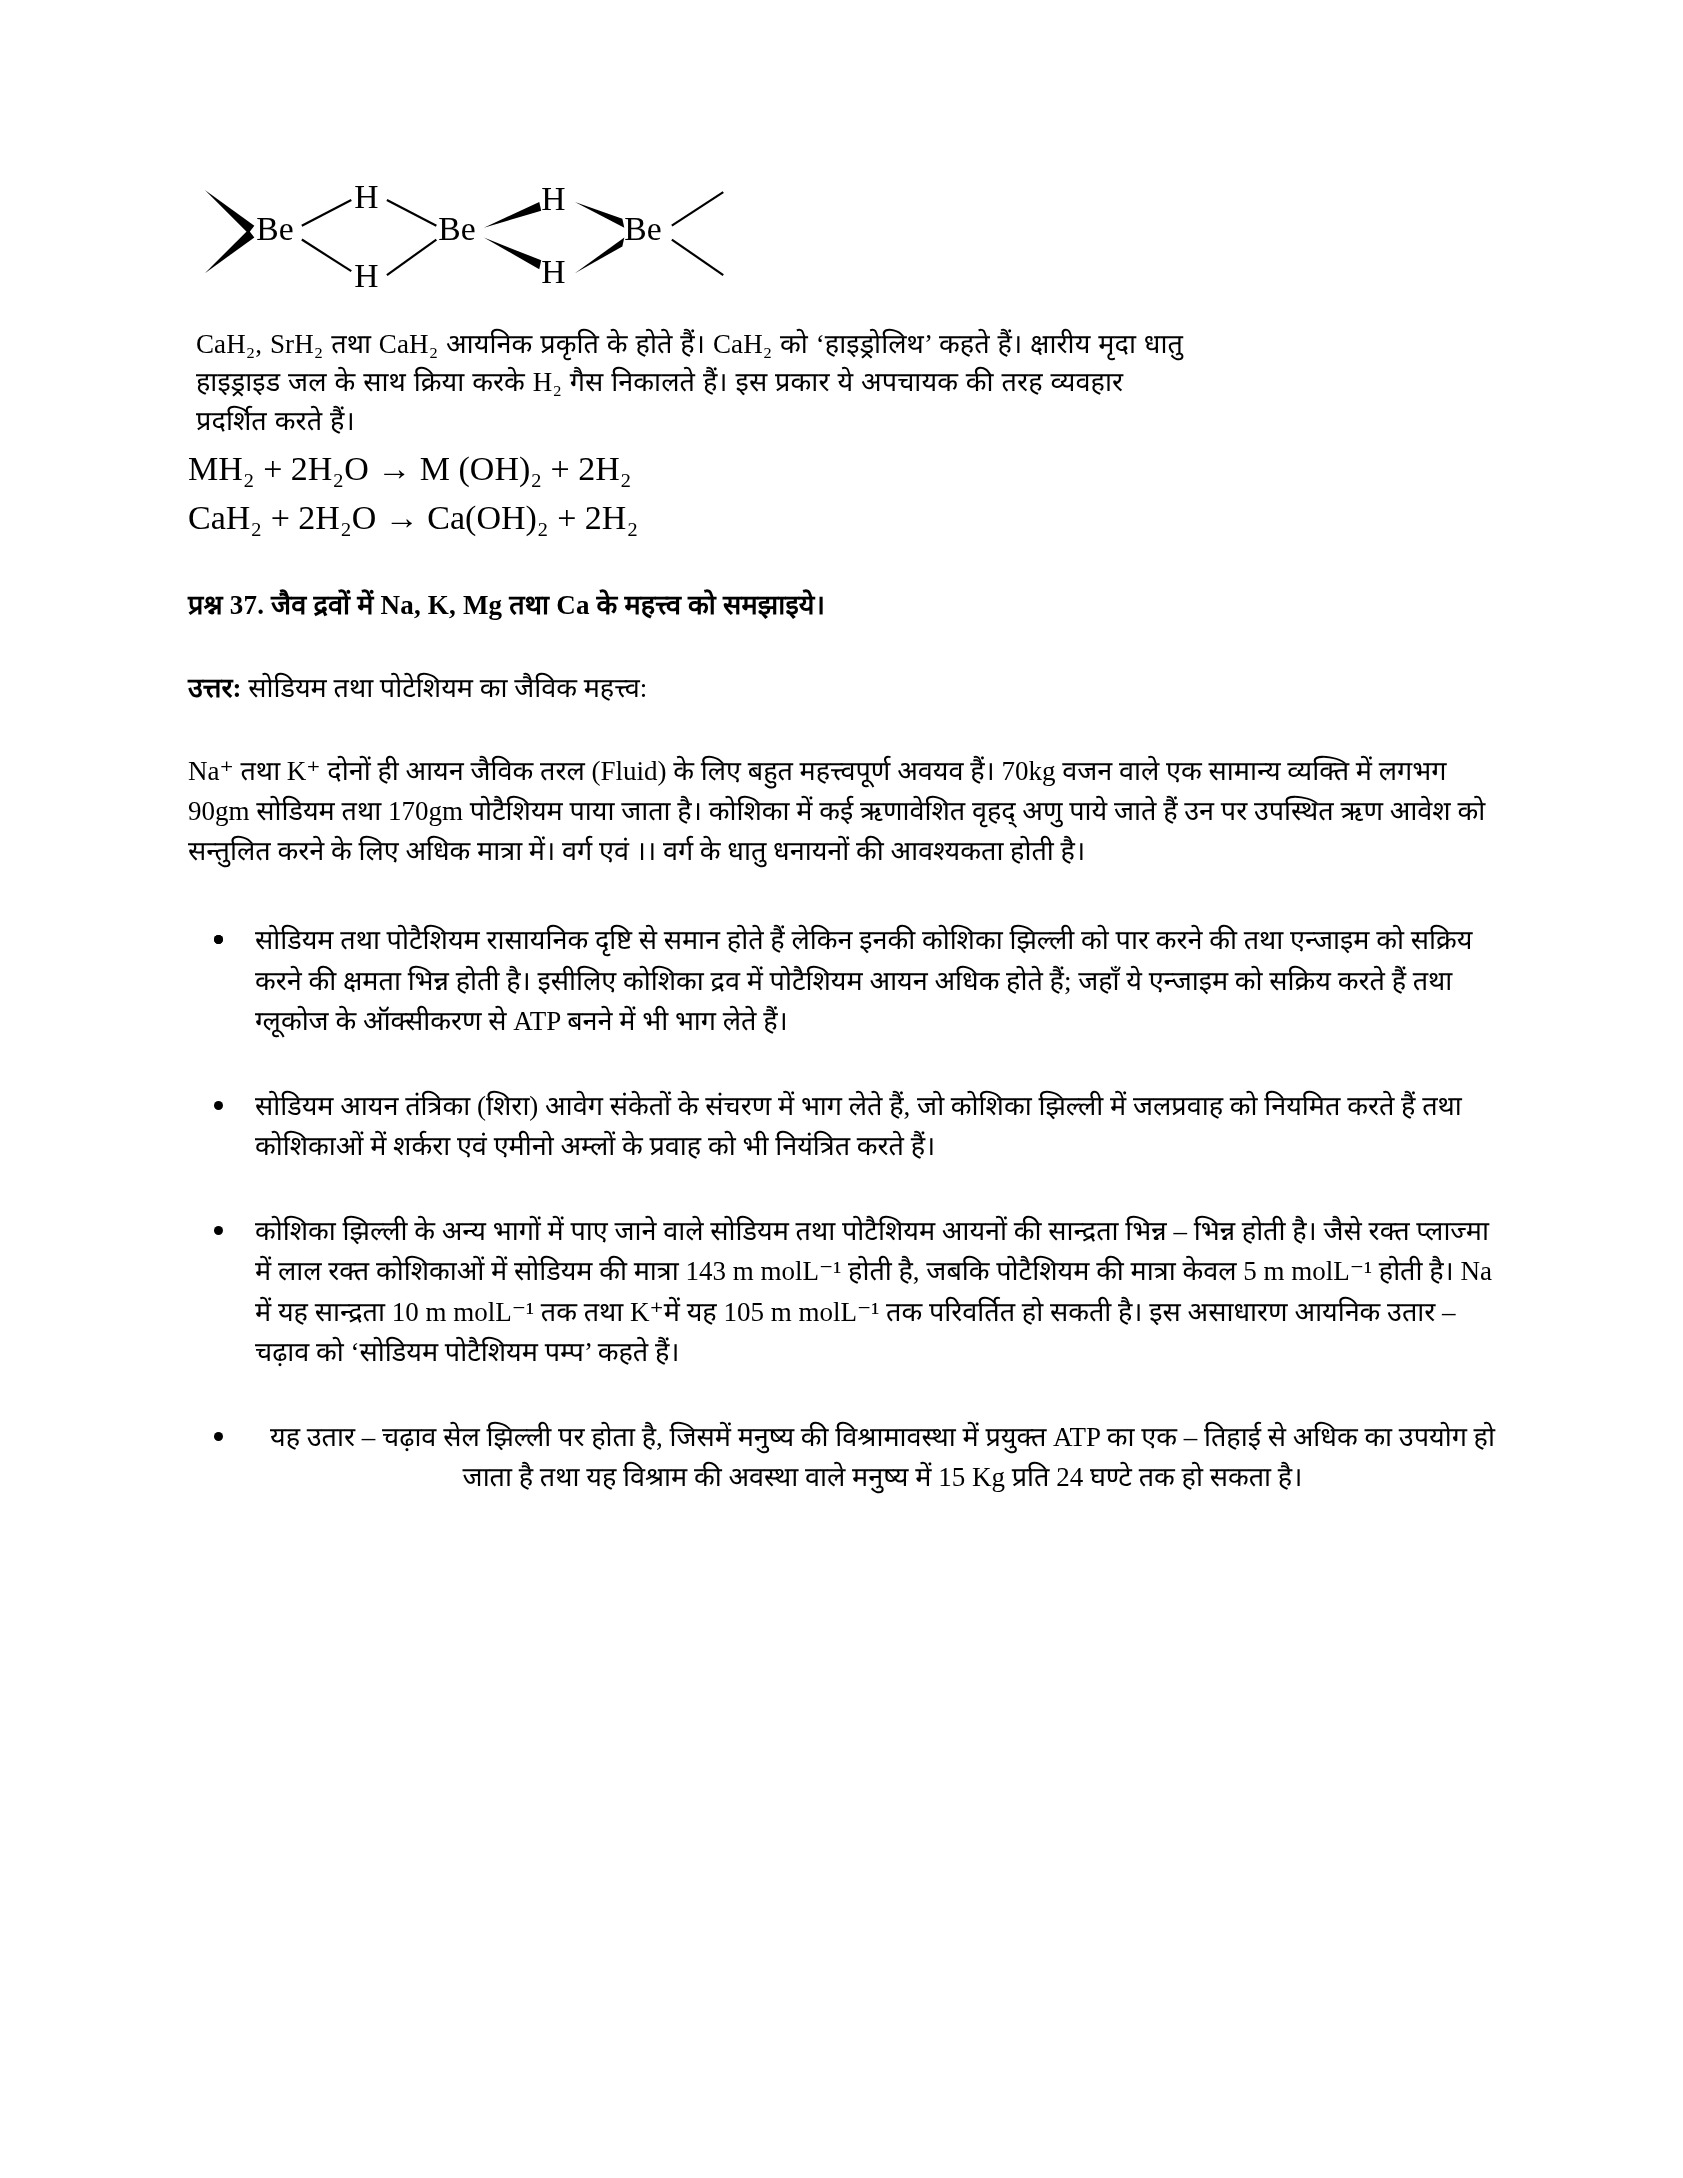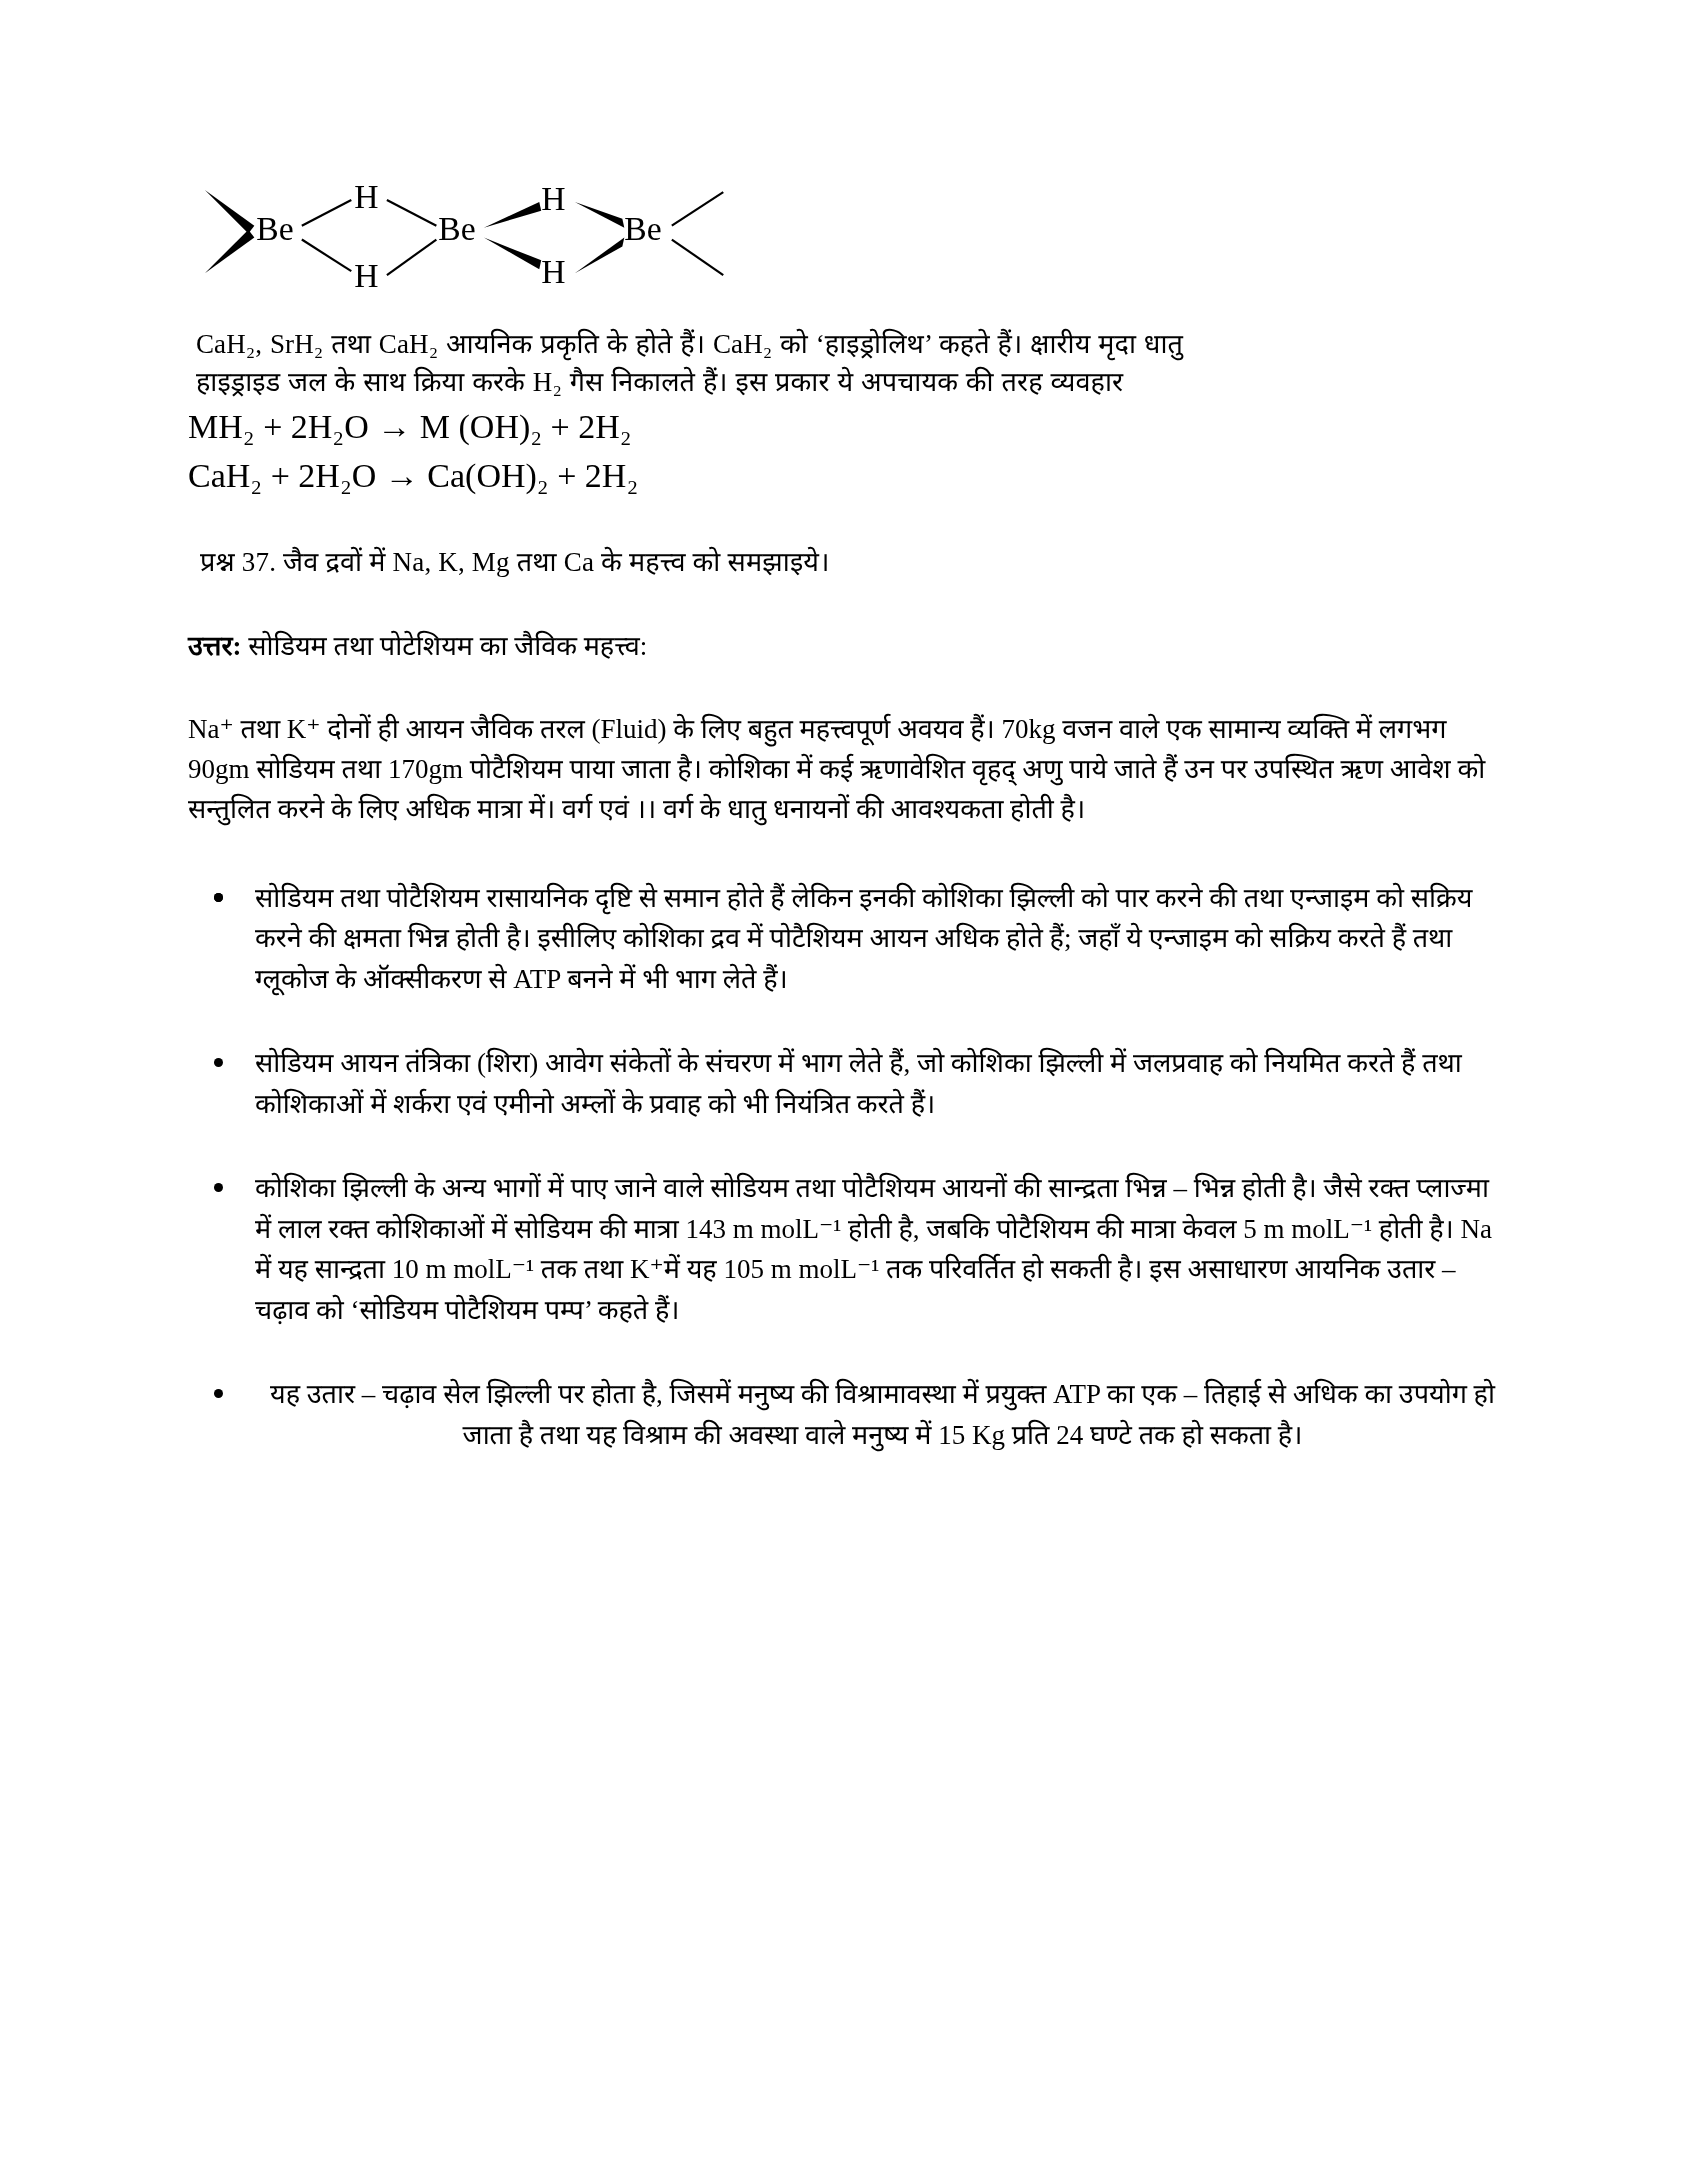--- a/index.html
+++ b/index.html
@@ -148,6 +148,7 @@
 
   <p class="para tight">CaH₂, SrH₂ तथा CaH₂ आयनिक प्रकृति के होते हैं। CaH₂ को ‘हाइड्रोलिथ’ कहते हैं। क्षारीय मृदा धातु</p>
   <p class="para tight">हाइड्राइड जल के साथ क्रिया करके H₂ गैस निकालते हैं। इस प्रकार ये अपचायक की तरह व्यवहार</p>
+  <p class="para">प्रदर्शित करते हैं।</p>
 
   <p class="eqn">MH₂ + 2H₂O → M (OH)₂ + 2H₂</p>
   <p class="eqn">CaH₂ + 2H₂O → Ca(OH)₂ + 2H₂</p>

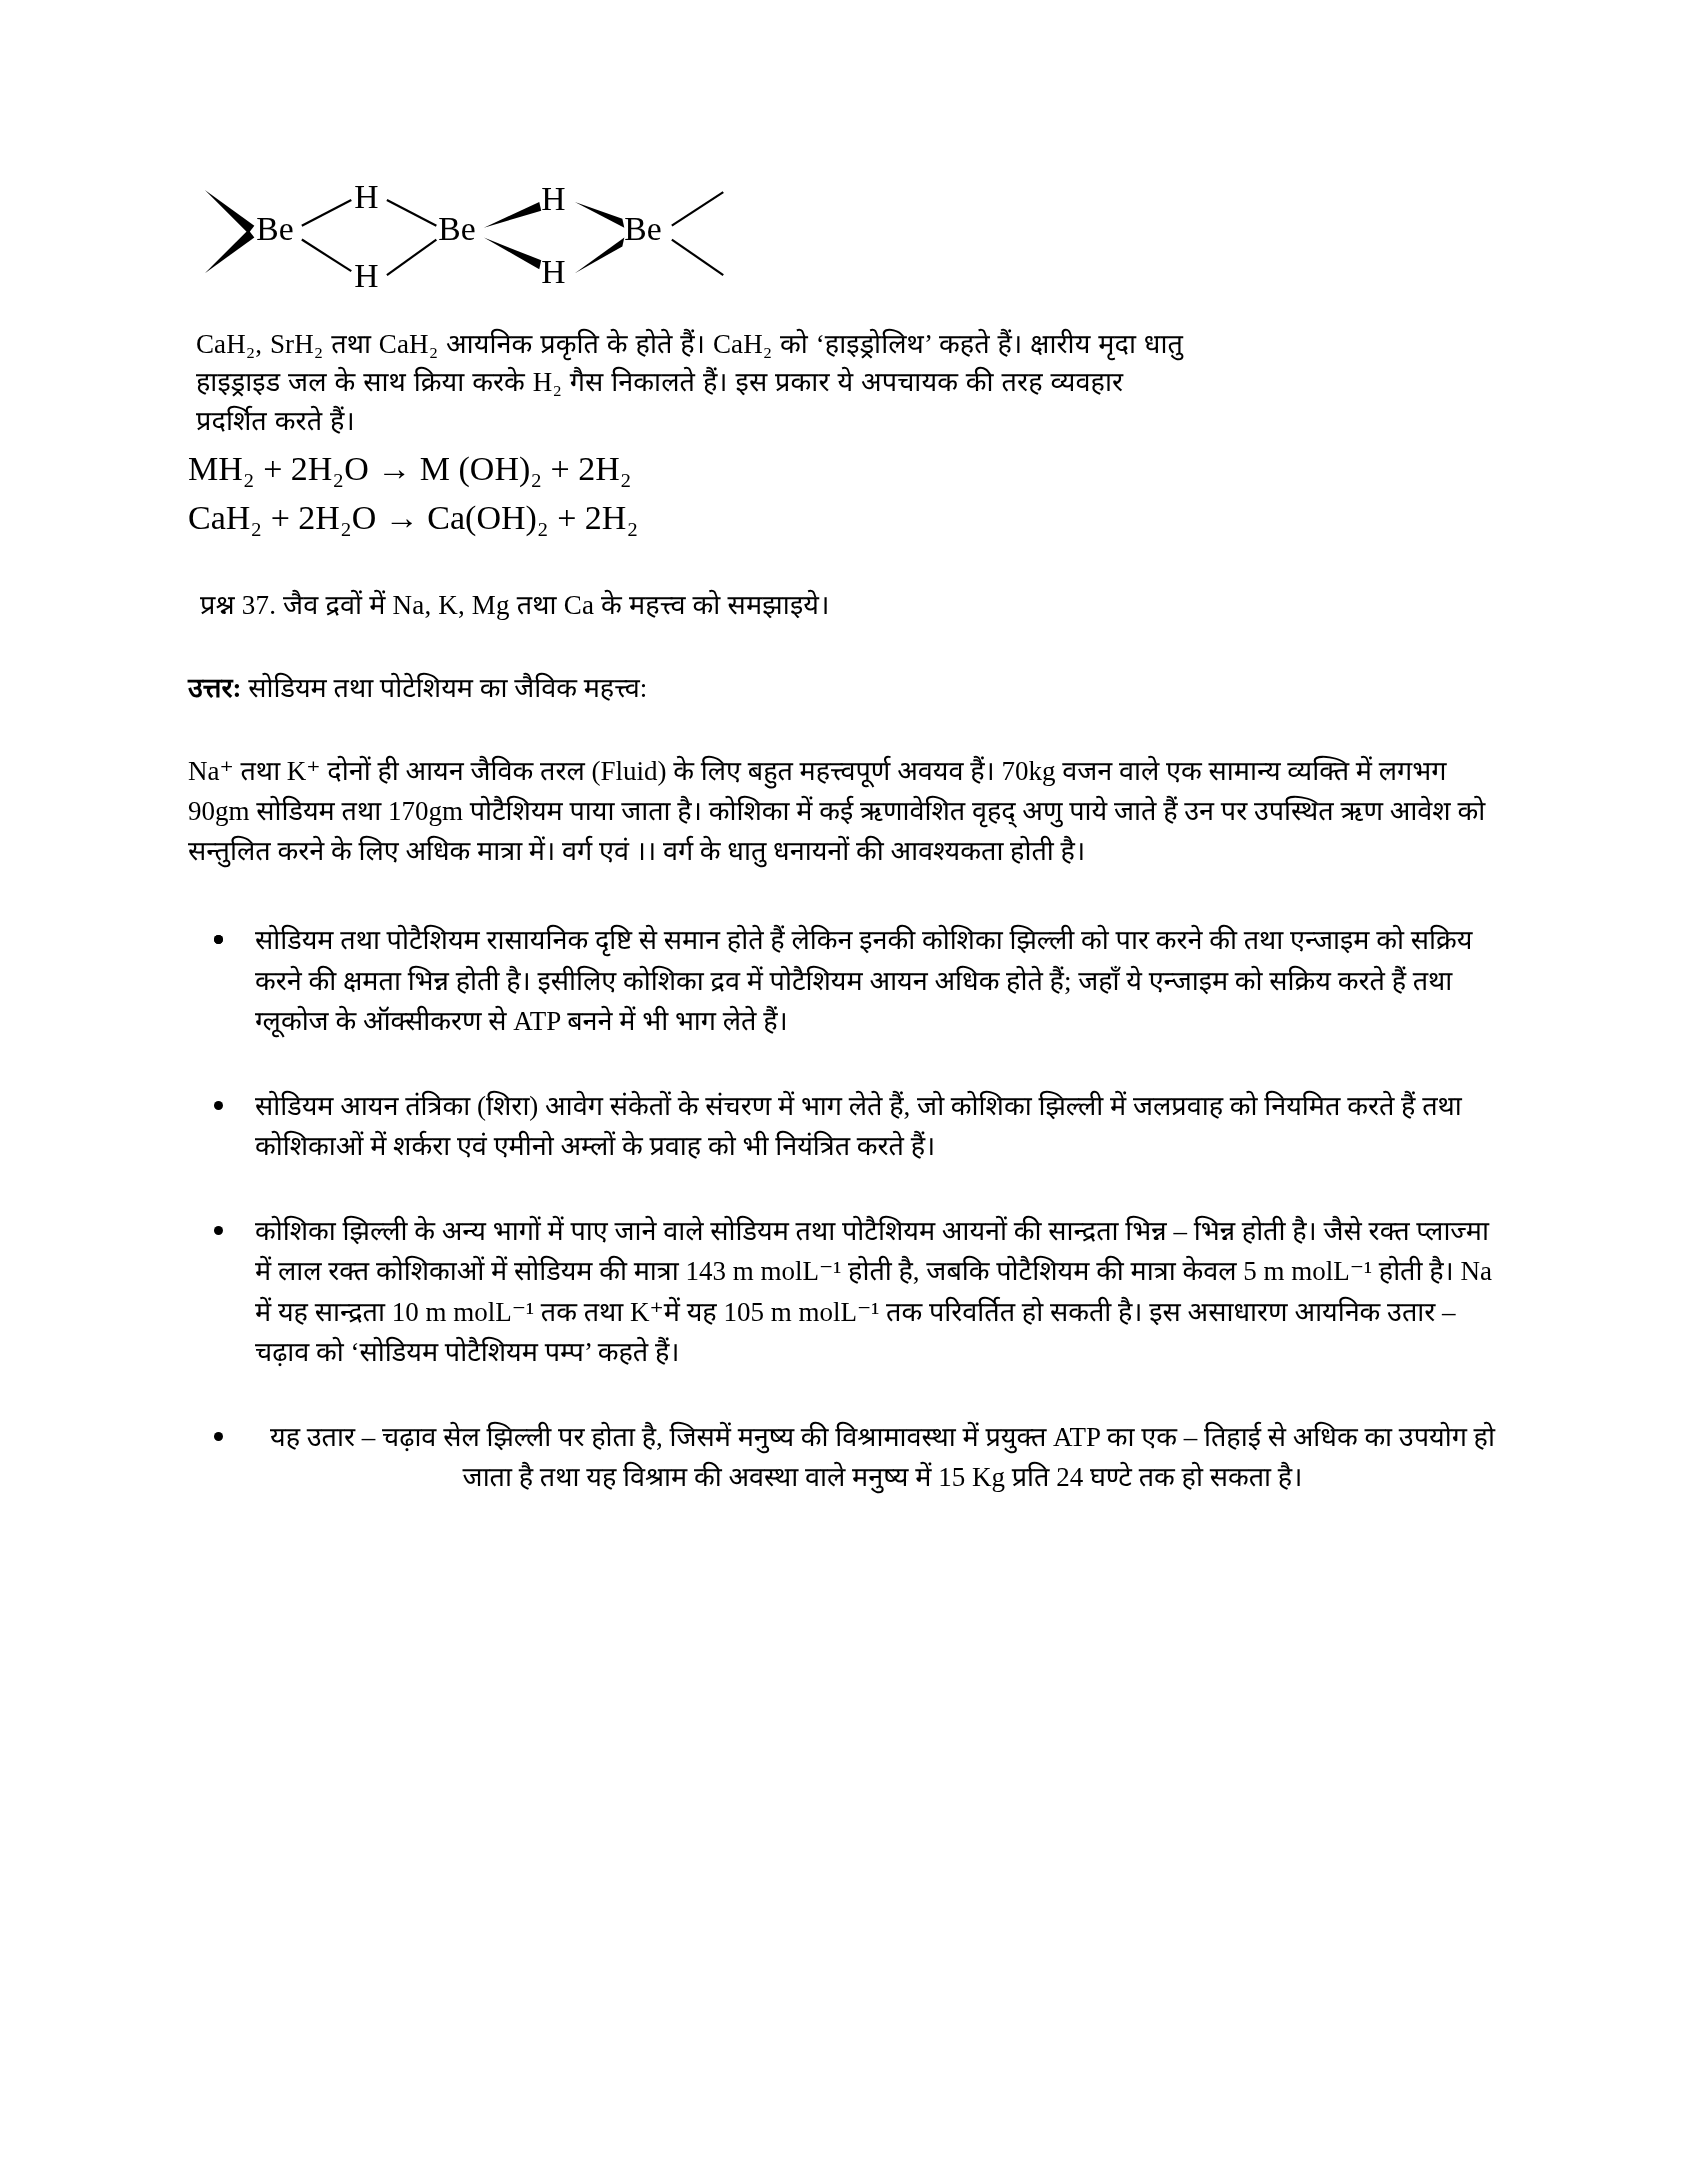--- a/index.html
+++ b/index.html
@@ -57,8 +57,8 @@
 
   .q-heading {
     font-size: 27px;
-    font-weight: normal;
-    margin: 44px 0 0 12px;
+    font-weight: bold;
+    margin: 44px 0 0 0;
     line-height: 1.4;
     letter-spacing: 0.2px;
   }

